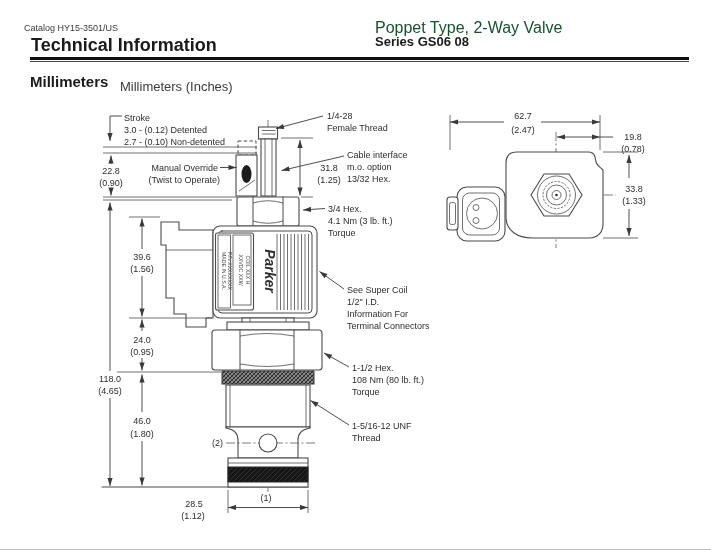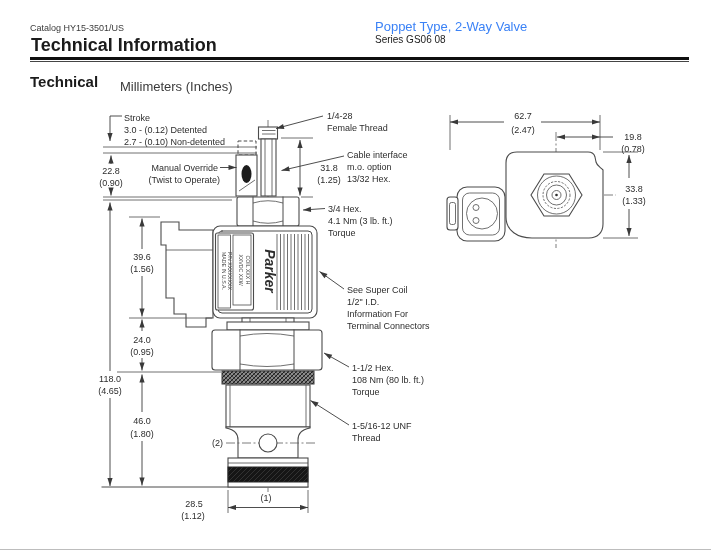--- a/index.html
+++ b/index.html
@@ -6,7 +6,7 @@
   body{width:711px;height:551px;background:#ffffff;position:relative;overflow:hidden;
        font-family:"Liberation Sans",sans-serif;}
   .abs{position:absolute;}
-  #catalog{left:30px;top:23px;font-size:9px;color:#3a3a3a;}
+  #catalog{left:24px;top:23px;font-size:9px;color:#3a3a3a;}
   #techinfo{left:31px;top:35px;font-size:18px;font-weight:bold;color:#1b1b1b;}
   #product{left:375px;top:19px;font-size:13px;color:#3b82f6;}
   #series{left:375px;top:34px;font-size:10px;font-weight:normal;color:#1b1b1b;}

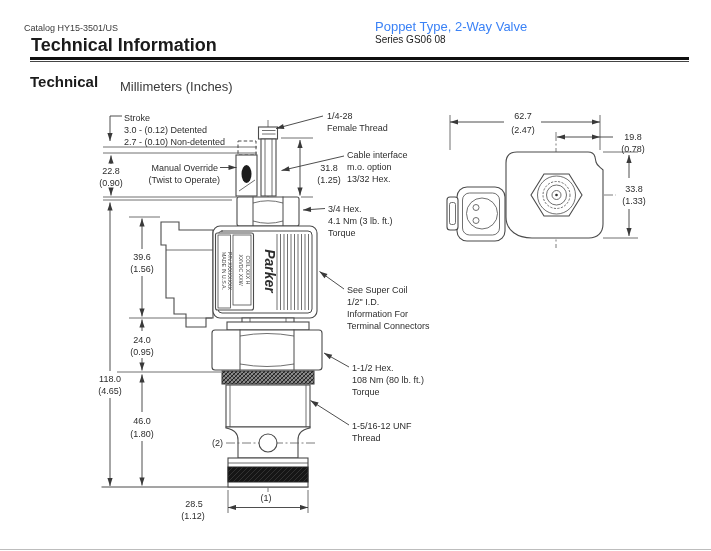--- a/index.html
+++ b/index.html
@@ -8,7 +8,7 @@
   .abs{position:absolute;}
   #catalog{left:24px;top:23px;font-size:9px;color:#3a3a3a;}
   #techinfo{left:31px;top:35px;font-size:18px;font-weight:bold;color:#1b1b1b;}
-  #product{left:375px;top:19px;font-size:13px;color:#3b82f6;}
+  #product{left:375px;top:19px;font-size:16px;color:#14532d;}
   #series{left:375px;top:34px;font-size:10px;font-weight:normal;color:#1b1b1b;}
   .rule-a{left:30px;right:22px;top:57px;height:2.5px;background:#0f0f0f;}
   .rule-b{left:30px;right:22px;top:61px;height:1px;background:#454545;}

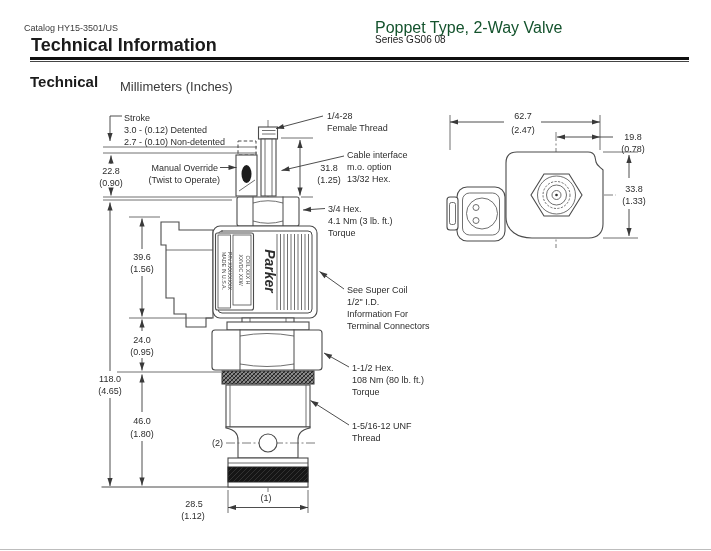--- a/index.html
+++ b/index.html
@@ -9,7 +9,7 @@
   #catalog{left:24px;top:23px;font-size:9px;color:#3a3a3a;}
   #techinfo{left:31px;top:35px;font-size:18px;font-weight:bold;color:#1b1b1b;}
   #product{left:375px;top:19px;font-size:16px;color:#14532d;}
-  #series{left:375px;top:34px;font-size:10px;font-weight:normal;color:#1b1b1b;}
+  #series{left:375px;top:34px;font-size:13px;font-weight:bold;color:#1b1b1b;}
   .rule-a{left:30px;right:22px;top:57px;height:2.5px;background:#0f0f0f;}
   .rule-b{left:30px;right:22px;top:61px;height:1px;background:#454545;}
   #dimtitle{left:30px;top:73px;font-size:15px;font-weight:bold;color:#1b1b1b;}

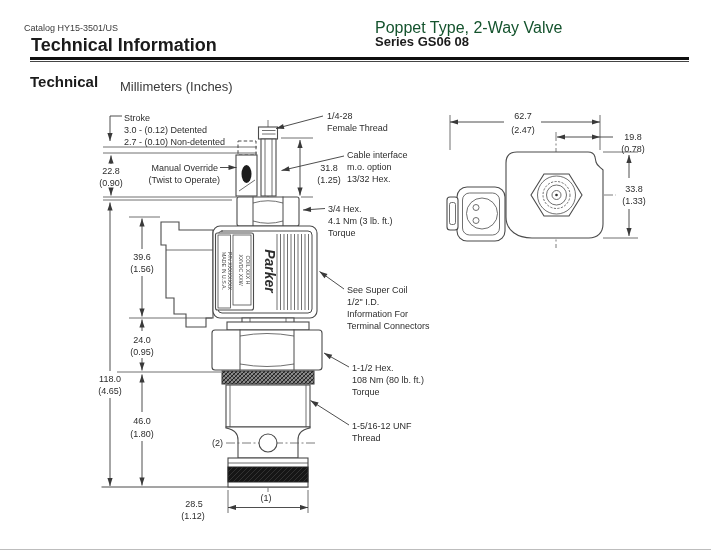--- a/index.html
+++ b/index.html
@@ -37,7 +37,7 @@
 <div class="abs" id="series">Series GS06 08</div>
 <div class="abs rule-a"></div>
 <div class="abs rule-b"></div>
-<div class="abs" id="dimtitle">Technical</div>
+<div class="abs" id="dimtitle">Millimeters</div>
 <div class="abs" id="units">Millimeters (Inches)</div>
 <div class="abs page-edge"></div>
 

